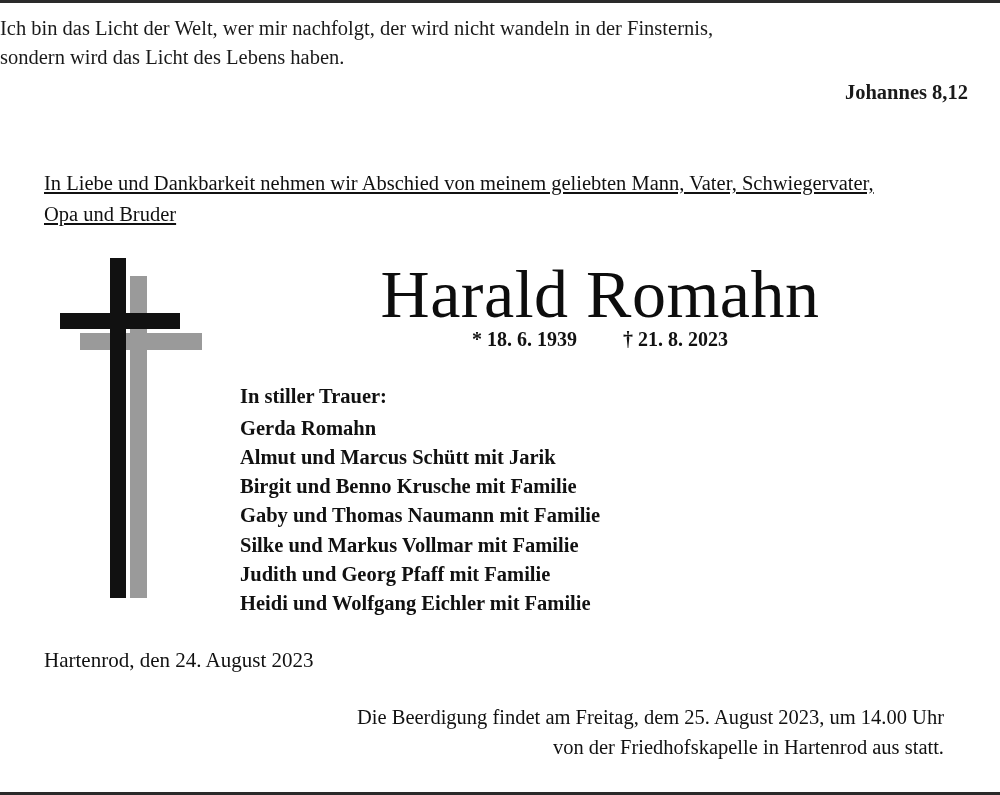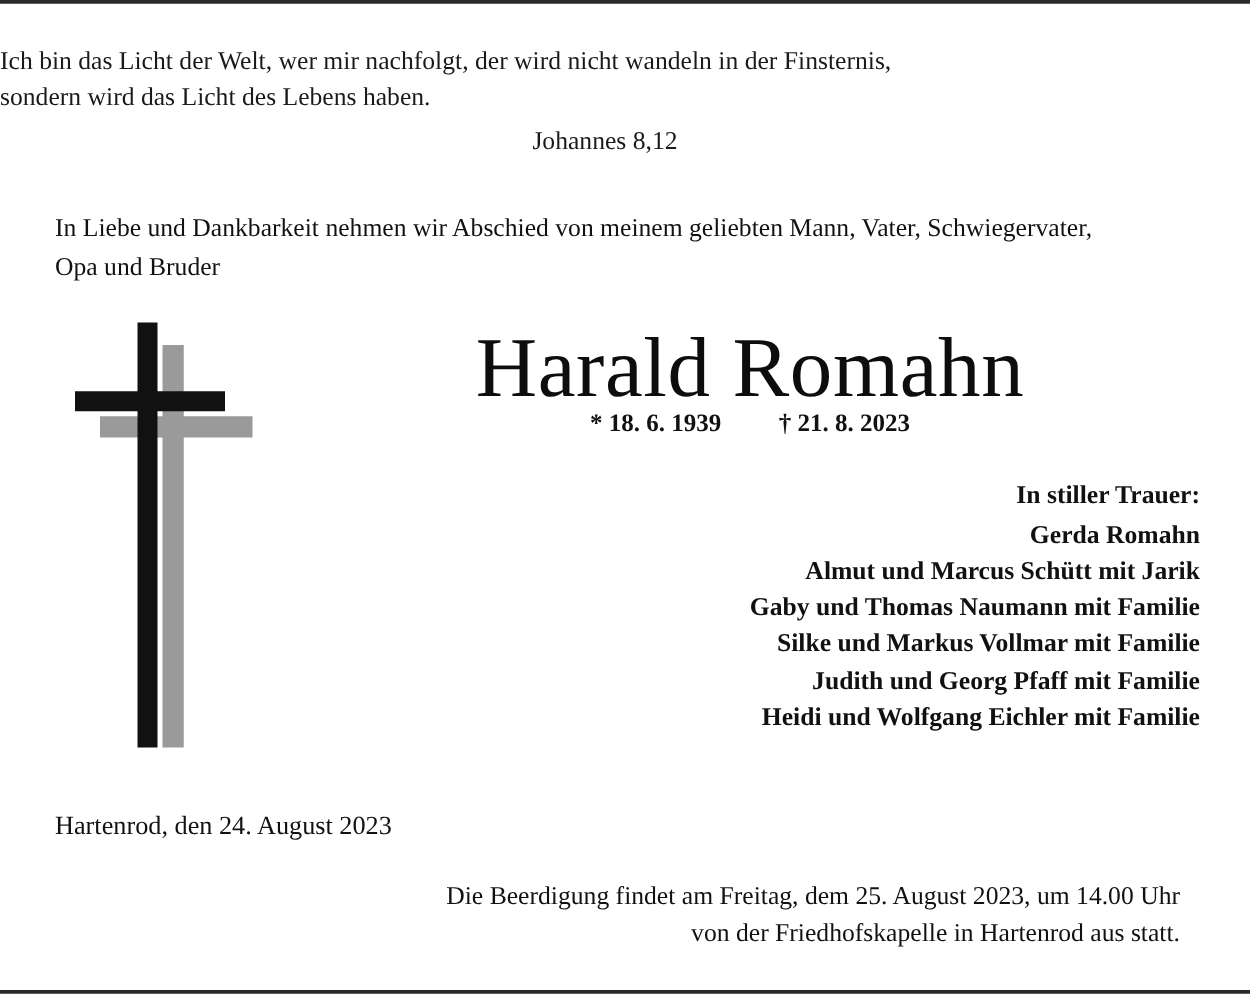--- a/index.html
+++ b/index.html
@@ -40,7 +40,7 @@
 
   .verse {
     position: absolute;
-    top: 35px;
+    top: 14px;
     right: 32px;
     text-align: left;
     font-size: 20.5px;

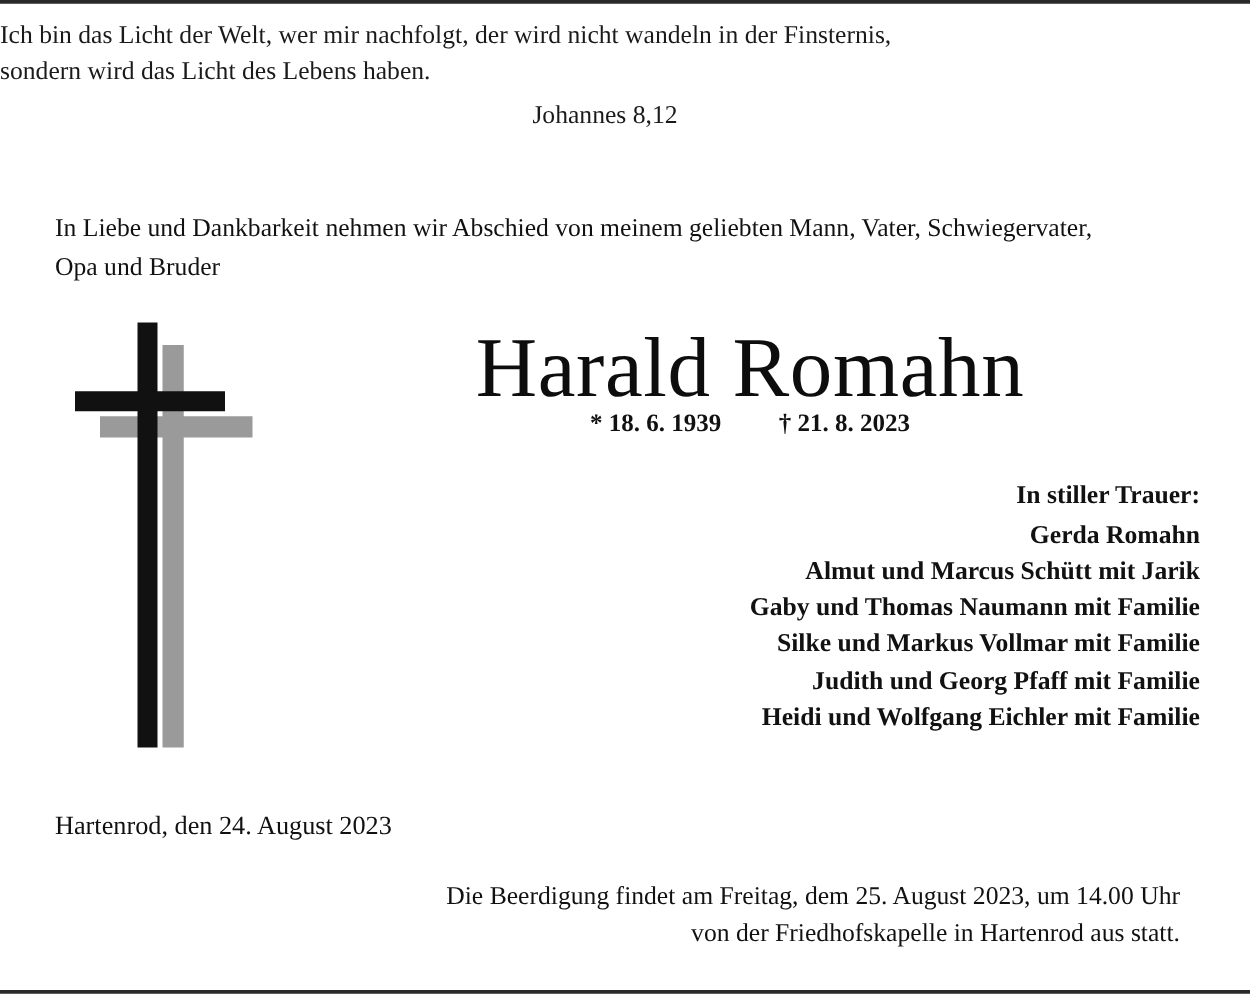--- a/index.html
+++ b/index.html
@@ -52,9 +52,10 @@
   }
   .verse .source {
     display: block;
-    text-align: center;
+    text-align: right;
     margin-top: 6px;
     font-size: 20.5px;
+    font-weight: bold;
   }
 
   .intro {

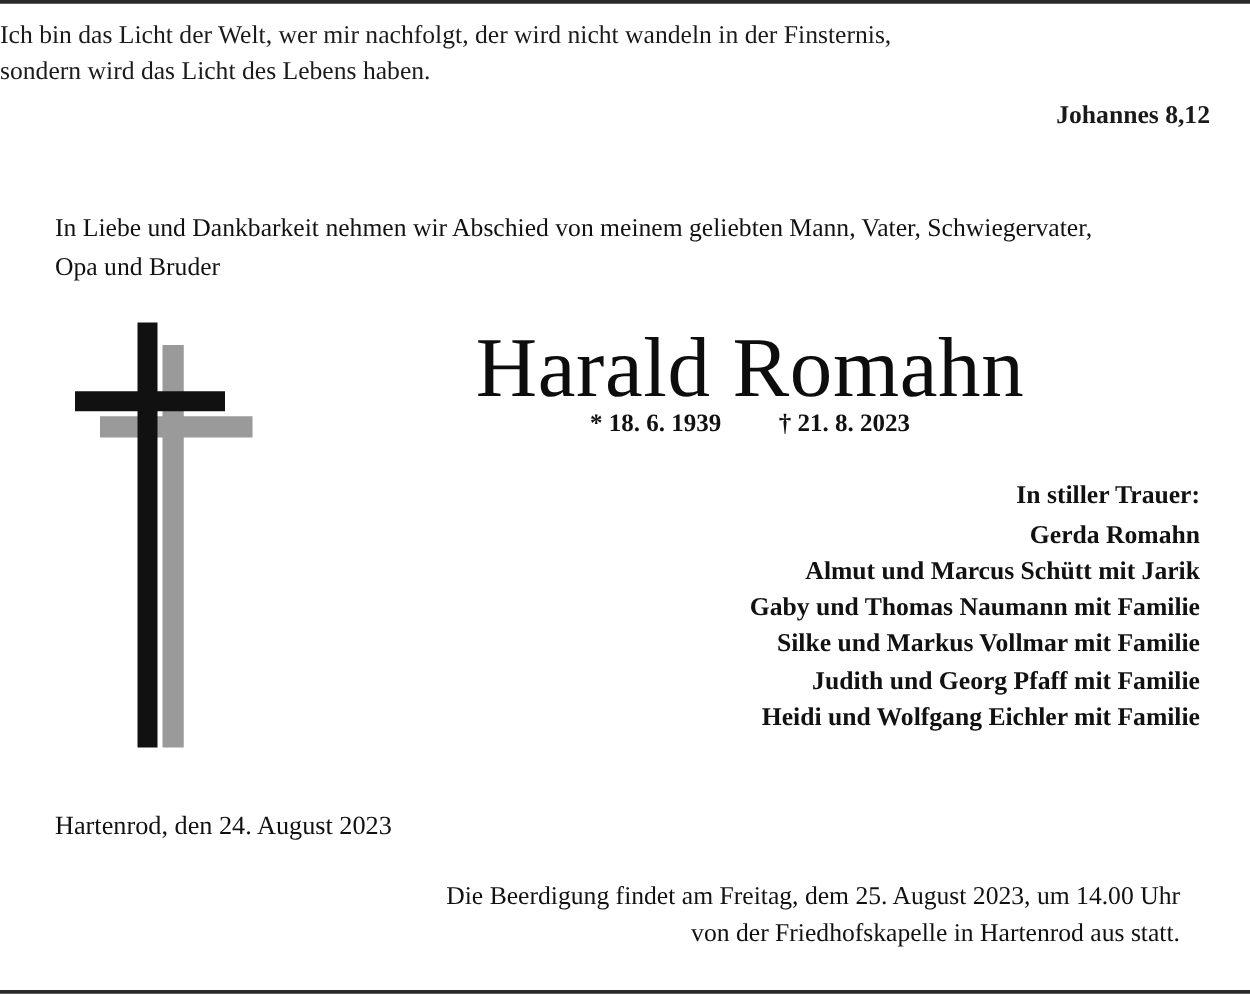--- a/index.html
+++ b/index.html
@@ -66,6 +66,7 @@
     font-size: 20.5px;
     line-height: 1.5;
     color: #111111;
+    text-decoration: underline;
   }
 
   .cross-wrap {

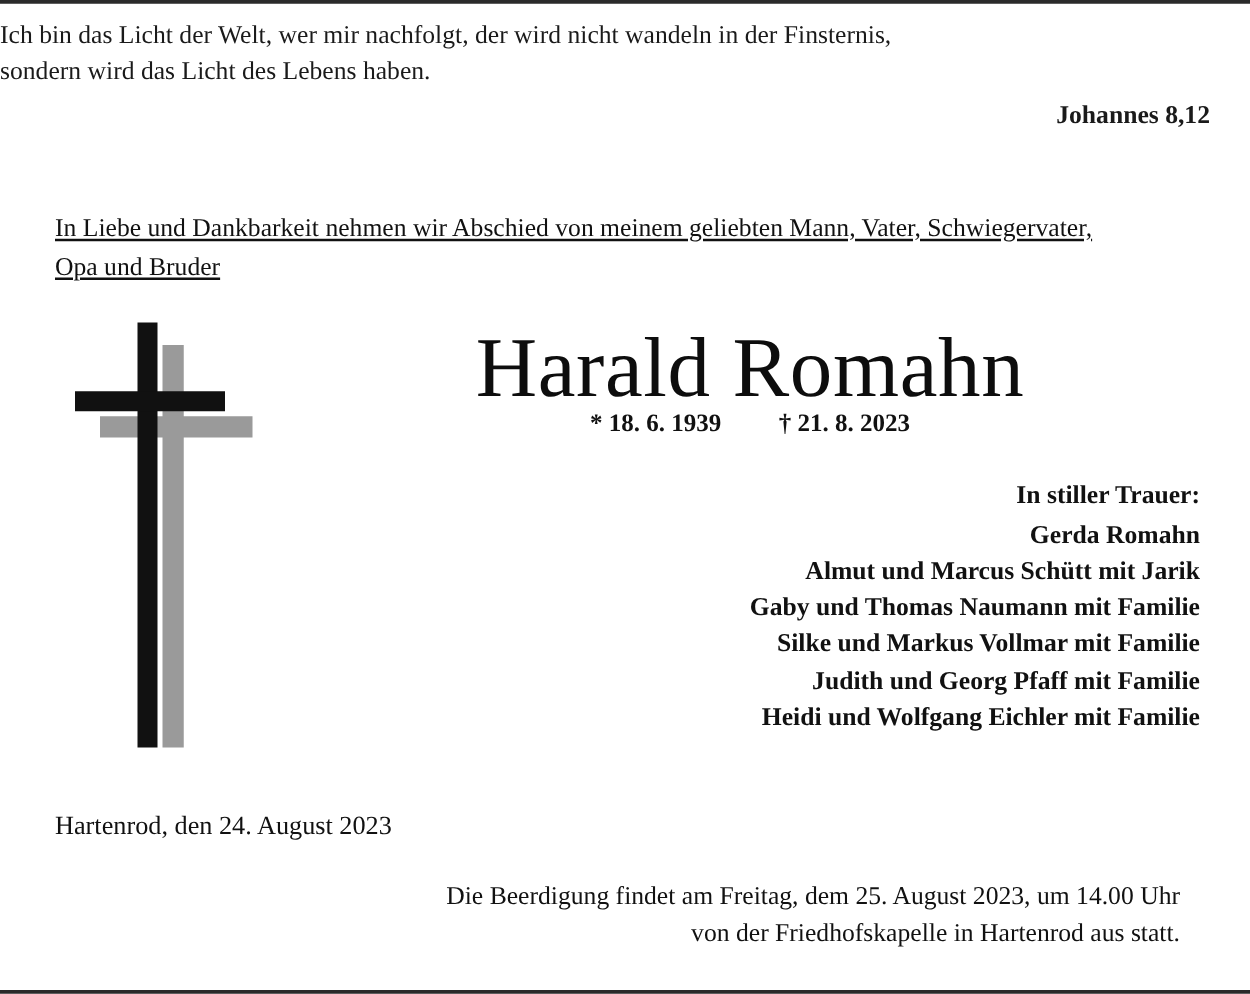--- a/index.html
+++ b/index.html
@@ -141,7 +141,7 @@
     top: 382px;
     left: 240px;
     width: 720px;
-    text-align: right;
+    text-align: left;
     font-size: 20.5px;
     font-weight: bold;
     line-height: 1.42;

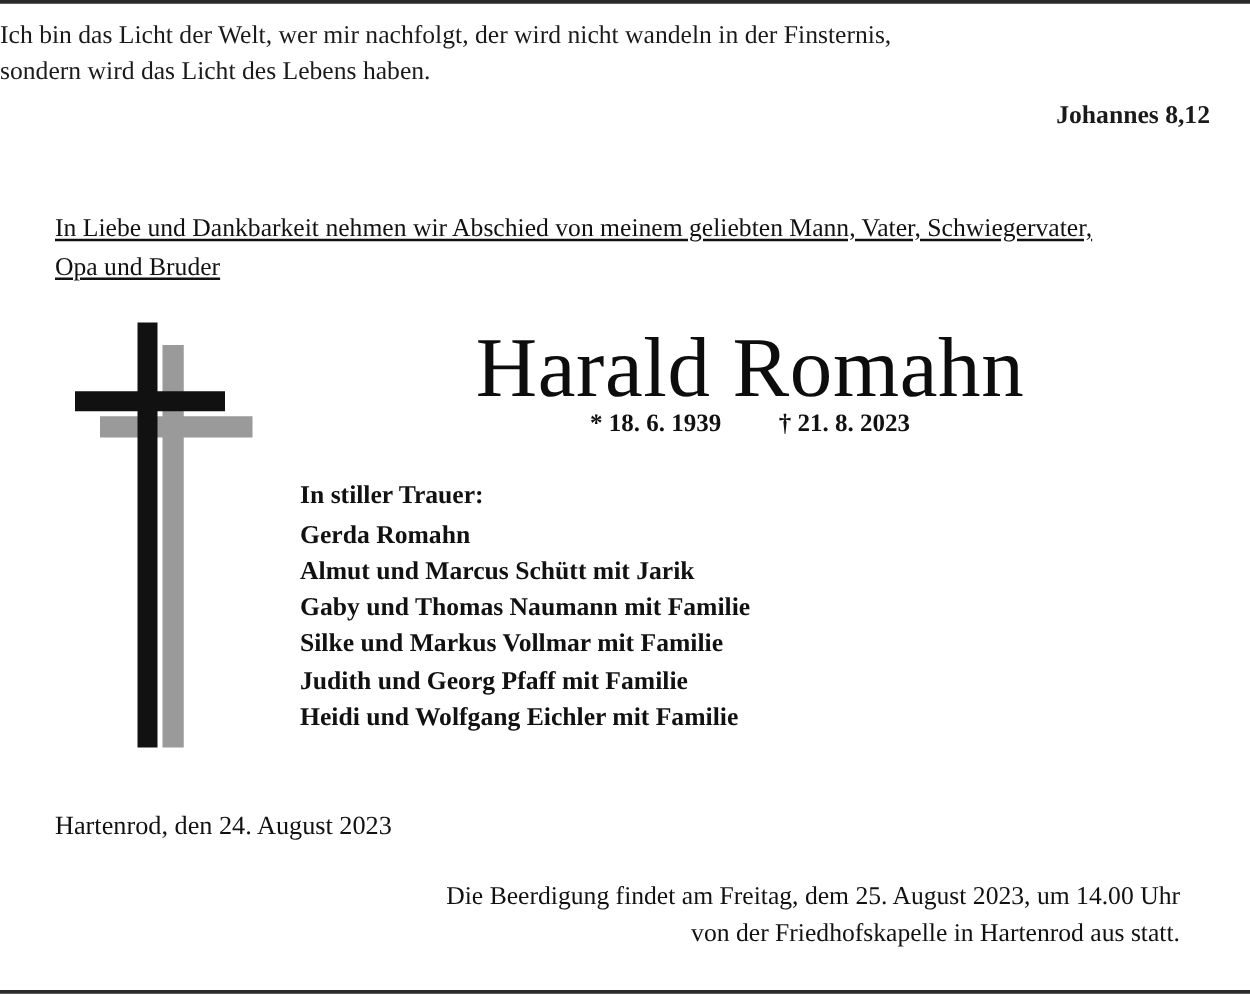--- a/index.html
+++ b/index.html
@@ -211,6 +211,7 @@
     <span class="heading">In stiller Trauer:</span>
     <span class="m">Gerda Romahn</span>
     <span class="m">Almut und Marcus Schütt mit Jarik</span>
+    <span class="m">Birgit und Benno Krusche mit Familie</span>
     <span class="m">Gaby und Thomas Naumann mit Familie</span>
     <span class="m">Silke und Markus Vollmar mit Familie</span>
     <span class="m">Judith und Georg Pfaff mit Familie</span>

